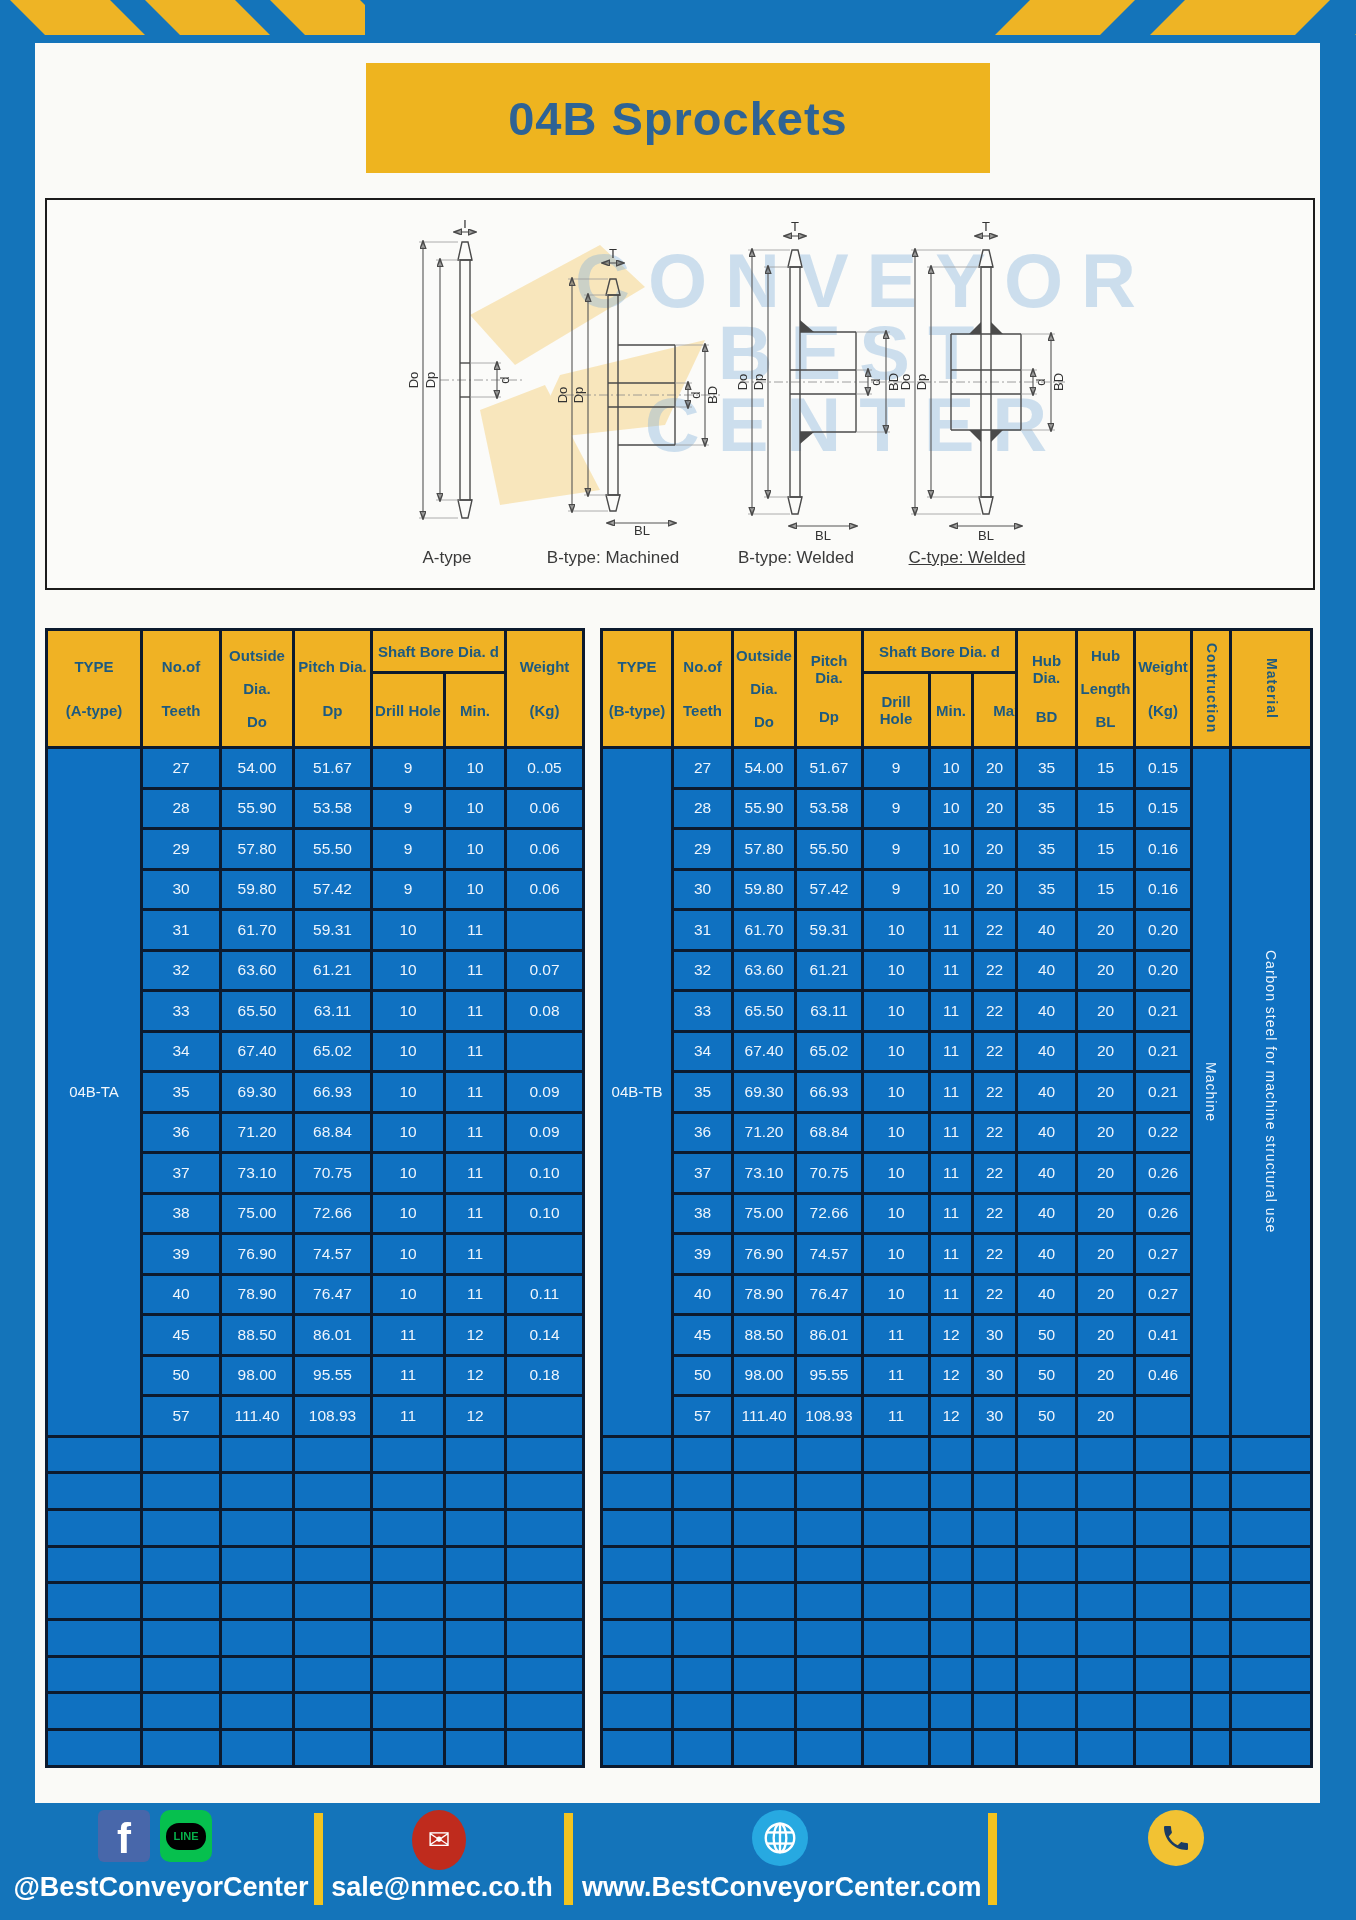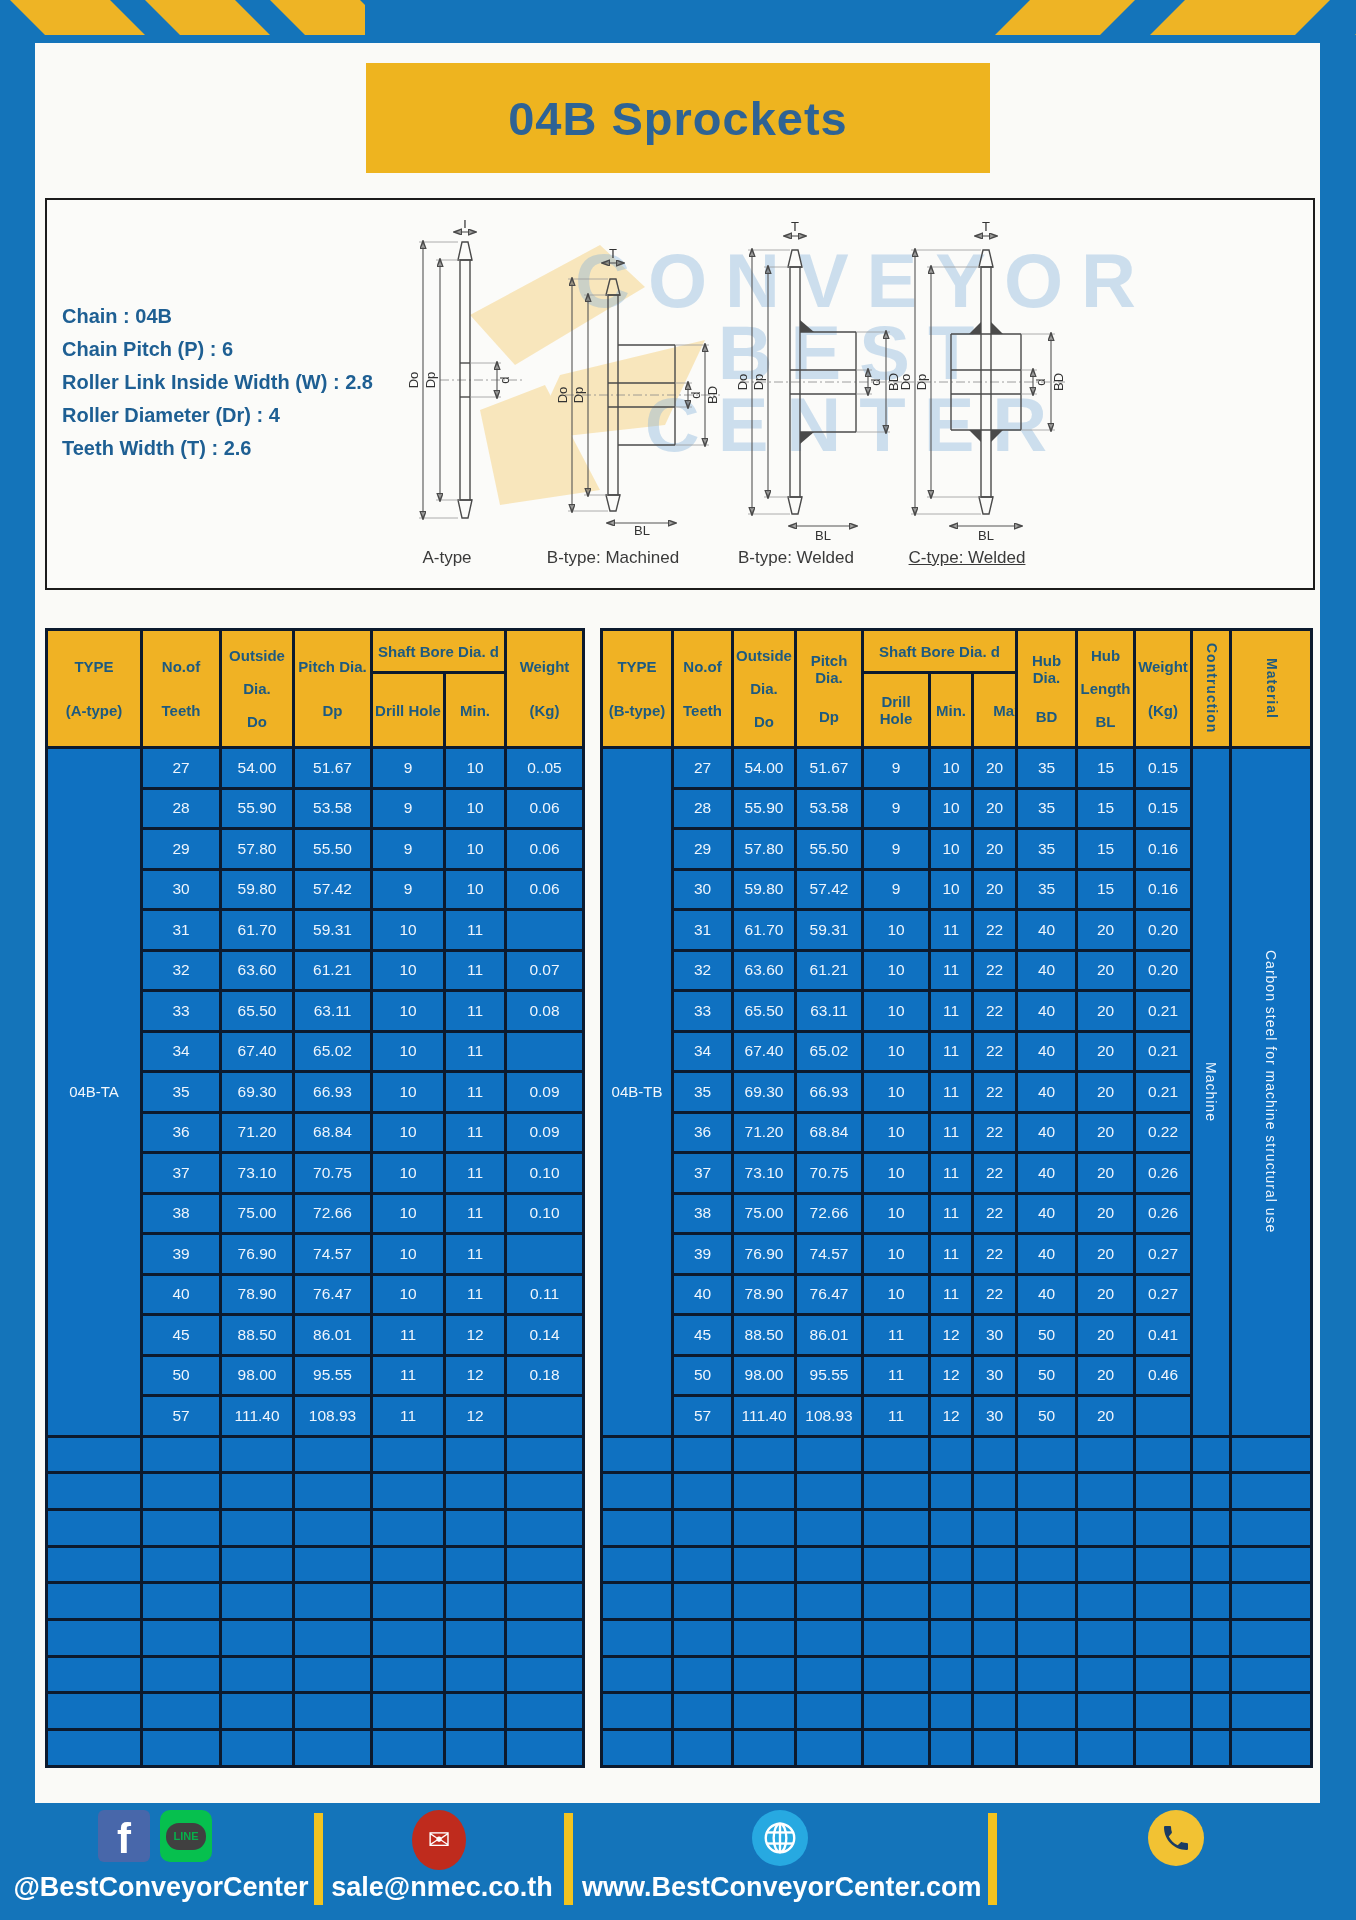--- a/index.html
+++ b/index.html
@@ -104,13 +104,6 @@
     <div>CENTER</div>
   </div>
 
-  <div class="specs">
-    <div>Chain  : 04B</div>
-    <div>Chain Pitch (P)  :  6</div>
-    <div>Roller Link Inside Width (W)  :  2.8</div>
-    <div>Roller Diameter (Dr)  : 4</div>
-    <div>Teeth Width (T)  :  2.6</div>
-  </div>
 
   <svg class="drw" style="left:385px;top:220px;" width="150" height="315" viewBox="0 0 150 315">
     <defs>

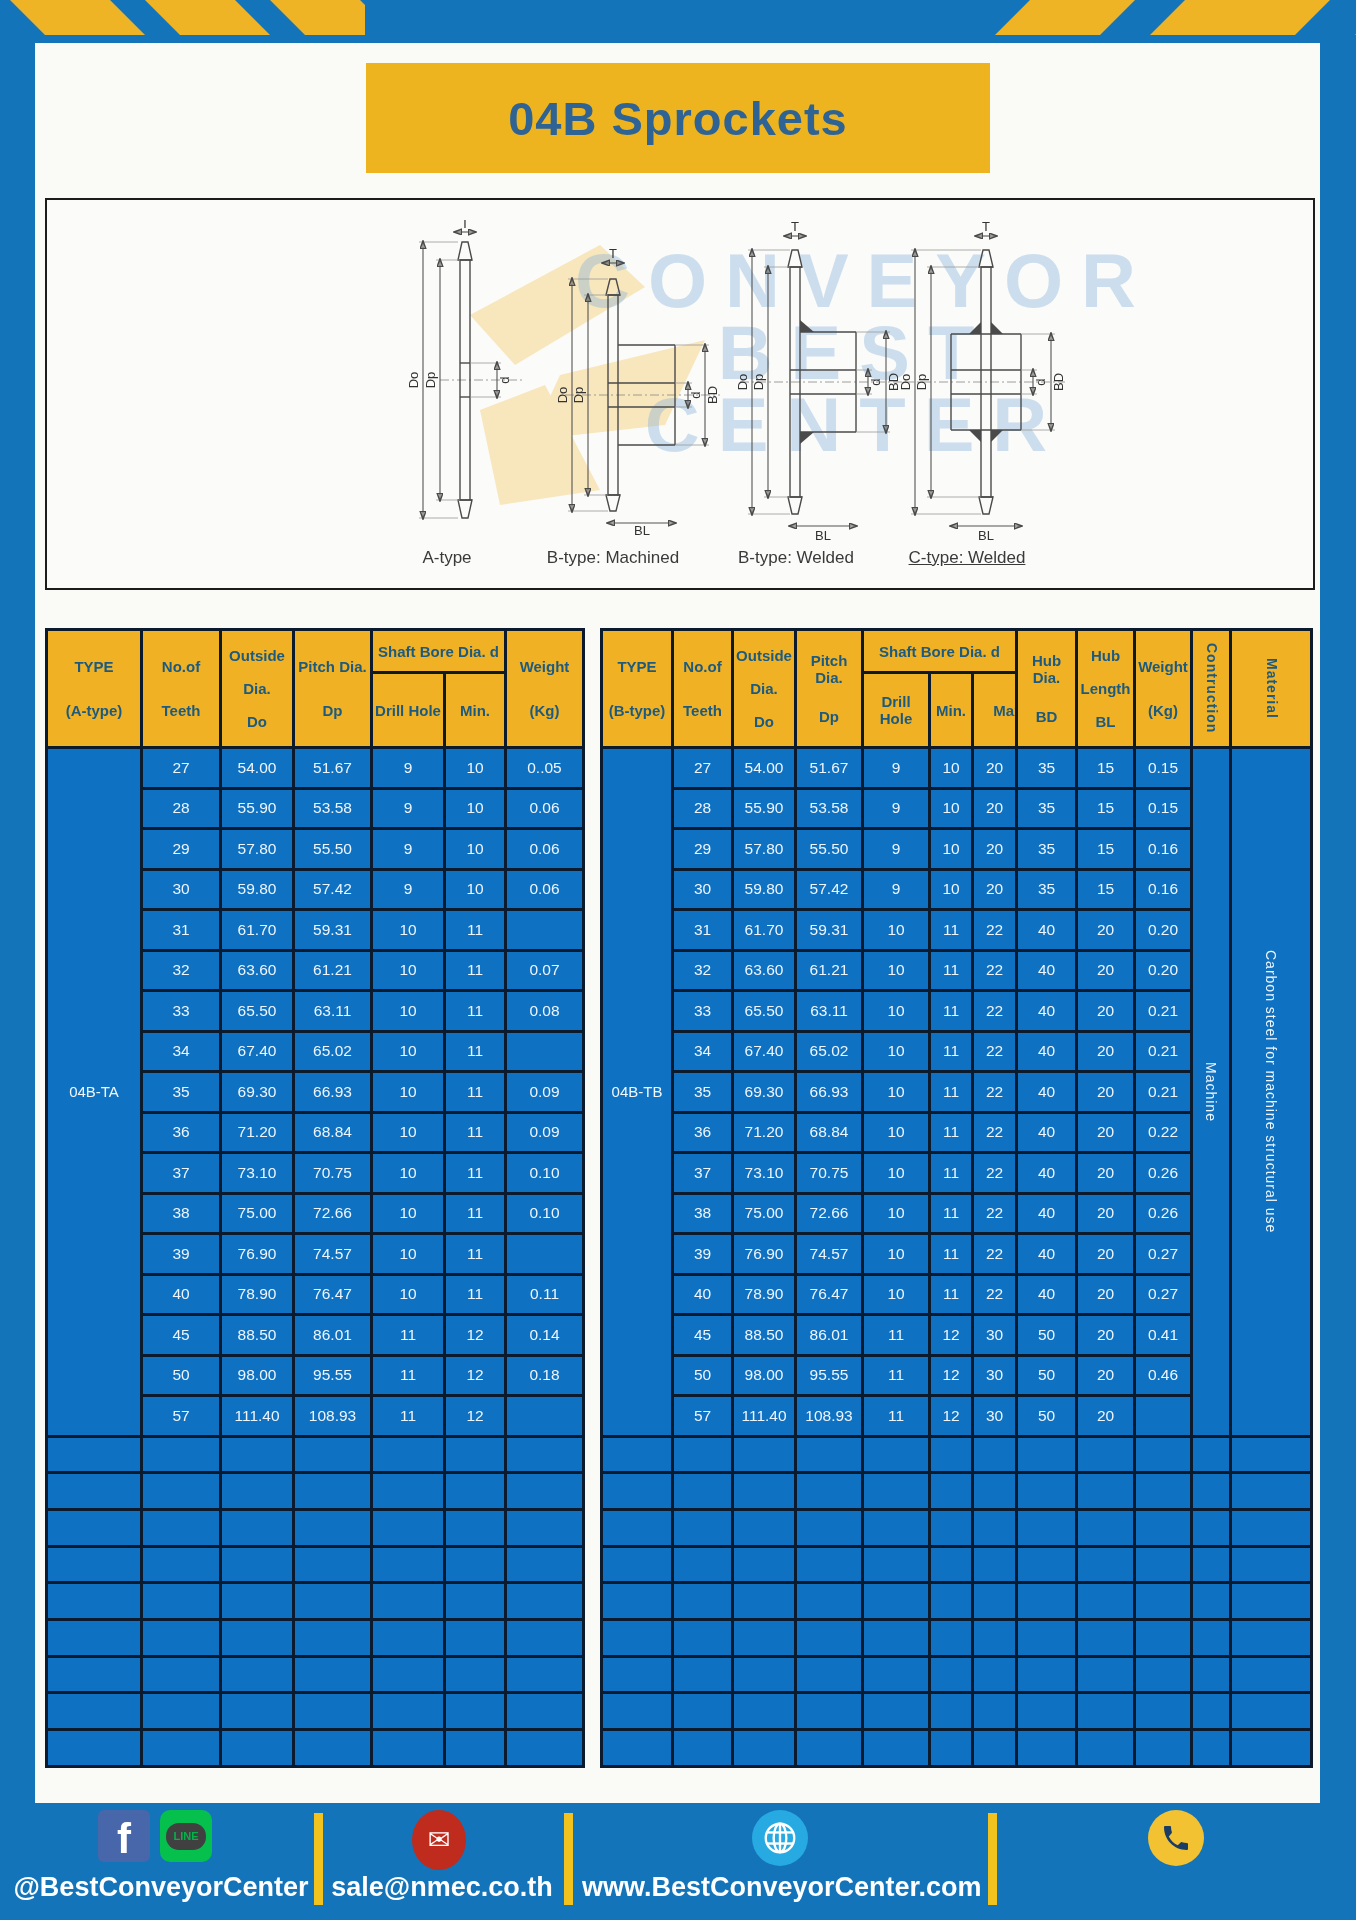--- a/index.html
+++ b/index.html
@@ -56,7 +56,7 @@
       align-items:flex-end;justify-content:center;font-weight:bold;font-size:42px;line-height:46px;}
   .lineic{width:52px;height:52px;border-radius:10px;background:#06c04e;display:flex;
           align-items:center;justify-content:center;}
-  .lineic .bubble{width:40px;height:27px;background:#404040;border-radius:13px;display:flex;
+  .lineic .bubble{width:40px;height:27px;background:#000000;border-radius:13px;display:flex;
                   align-items:center;justify-content:center;color:#06b04a;font-size:11px;font-weight:bold;}
   .mail{width:54px;height:60px;border-radius:50%;background:#bf2b1d;display:flex;
         align-items:center;justify-content:center;color:#fff;font-size:27px;}

